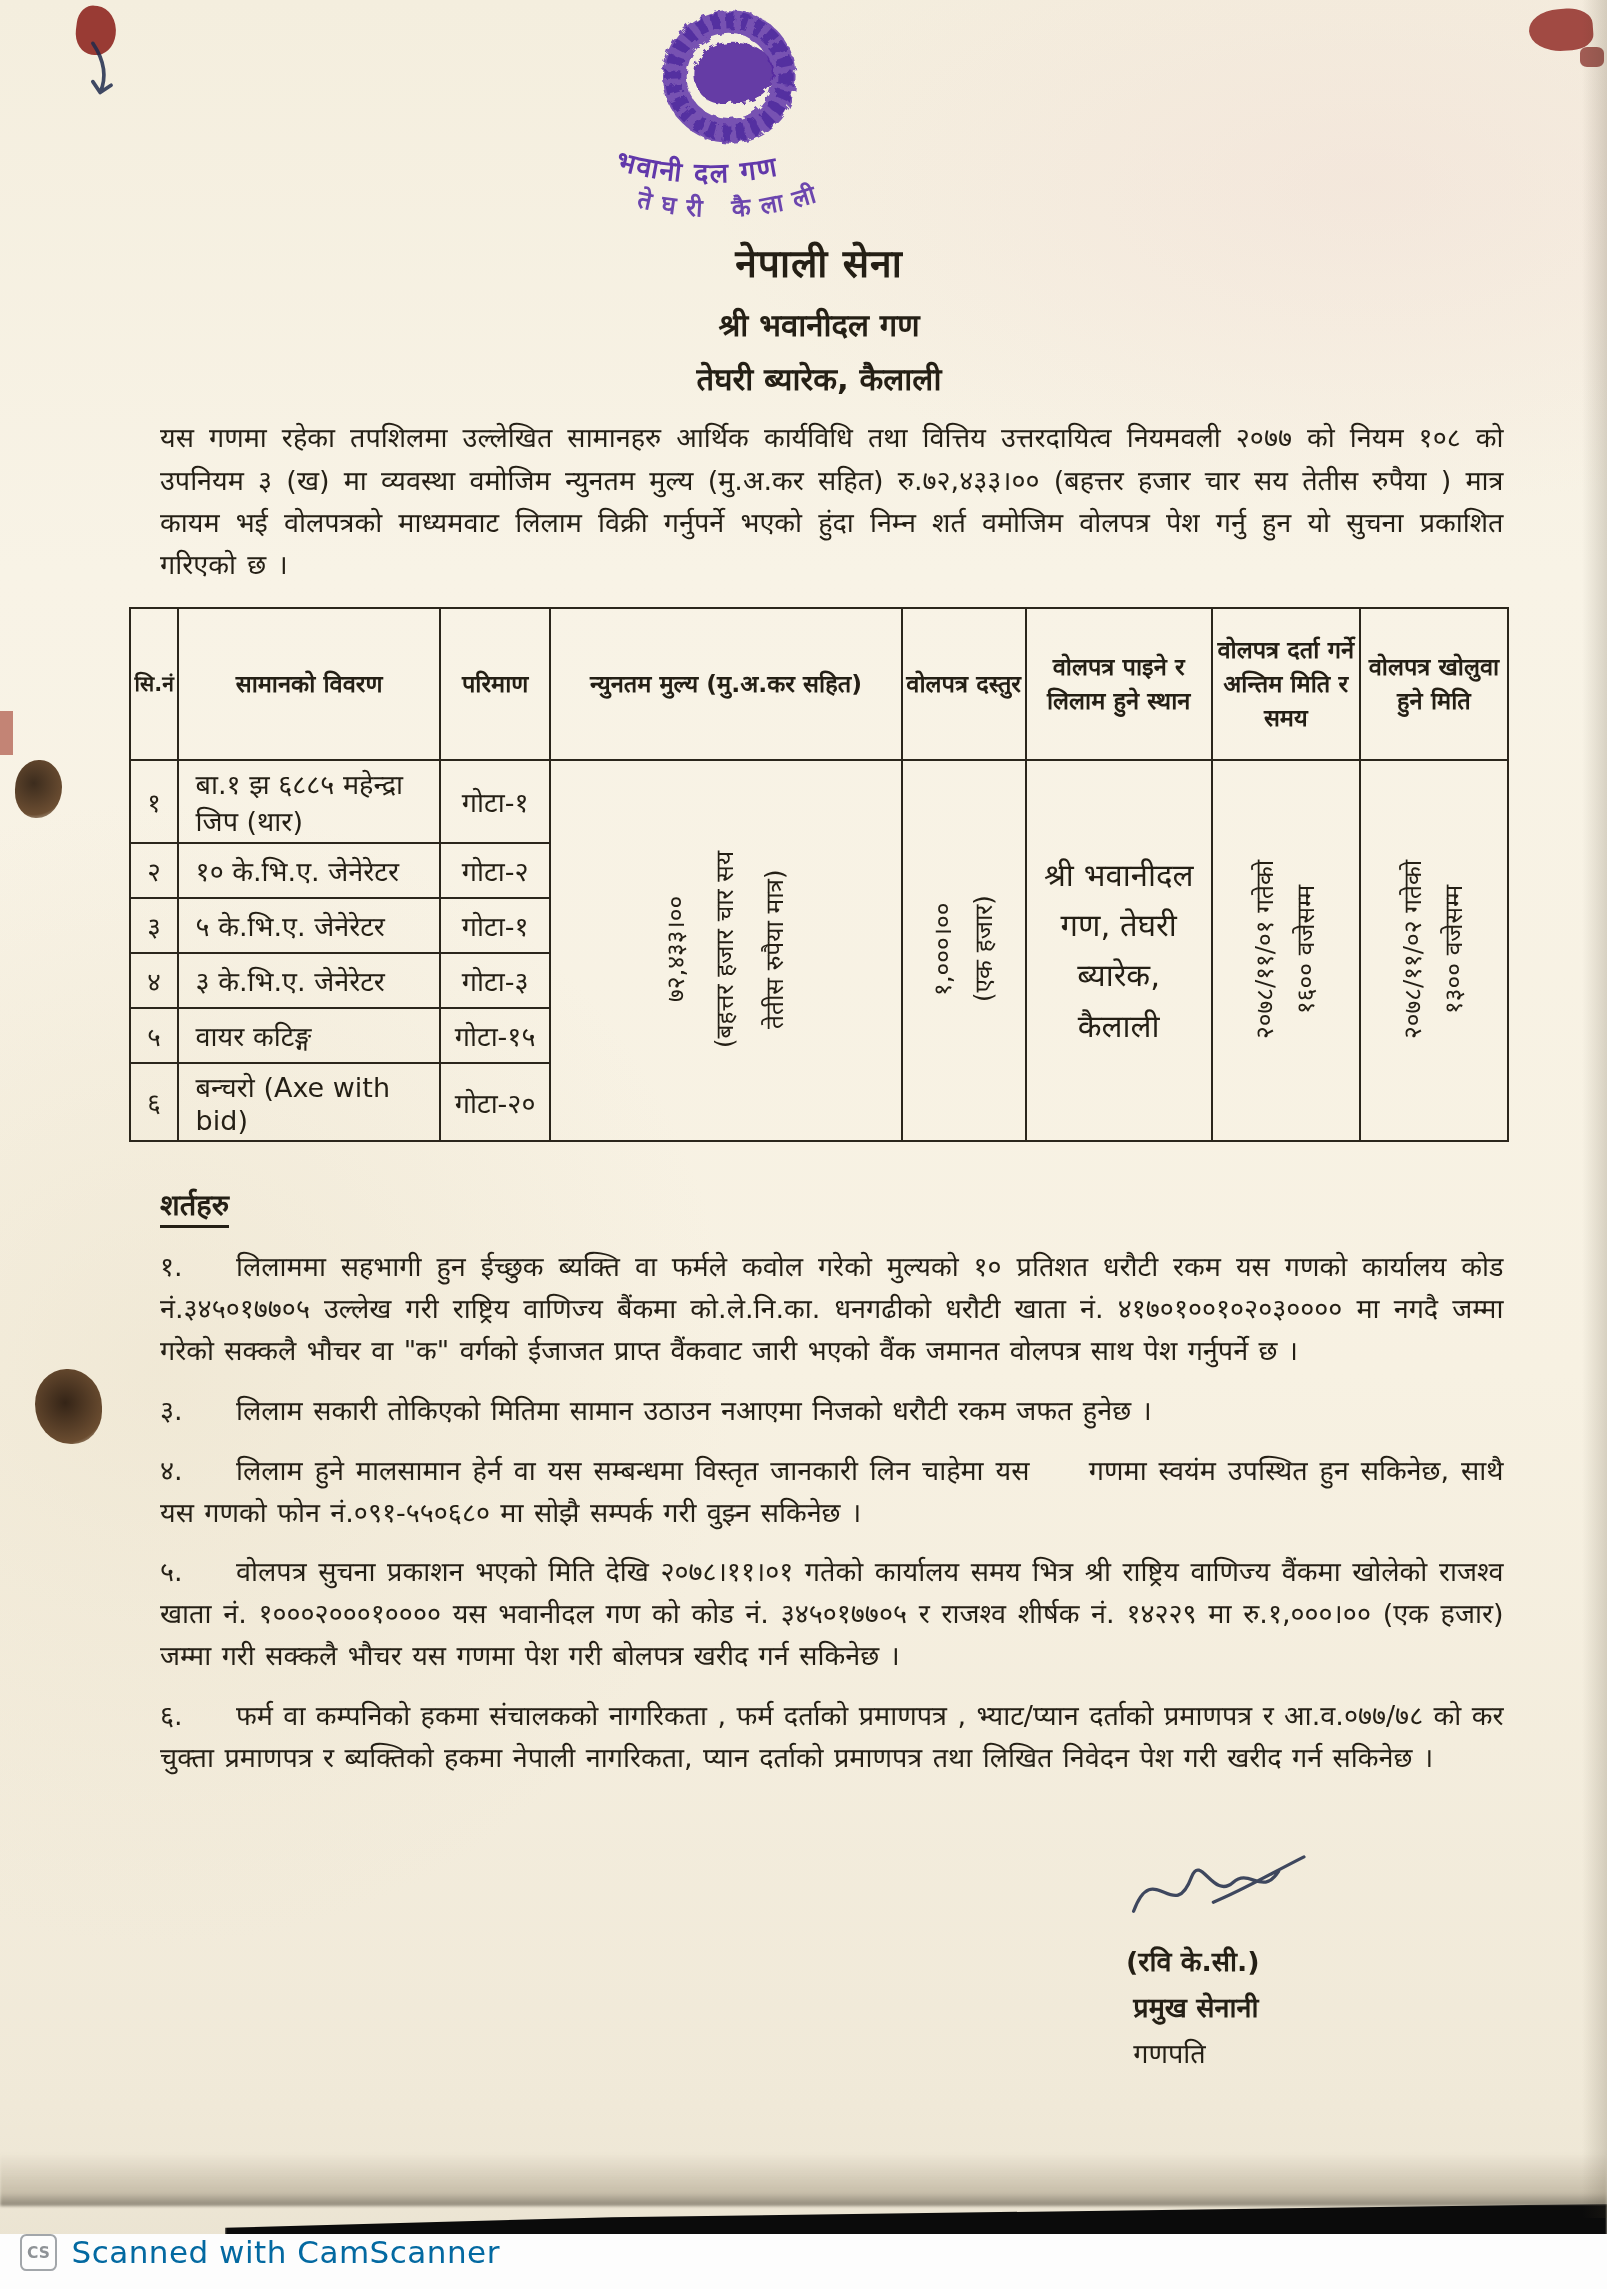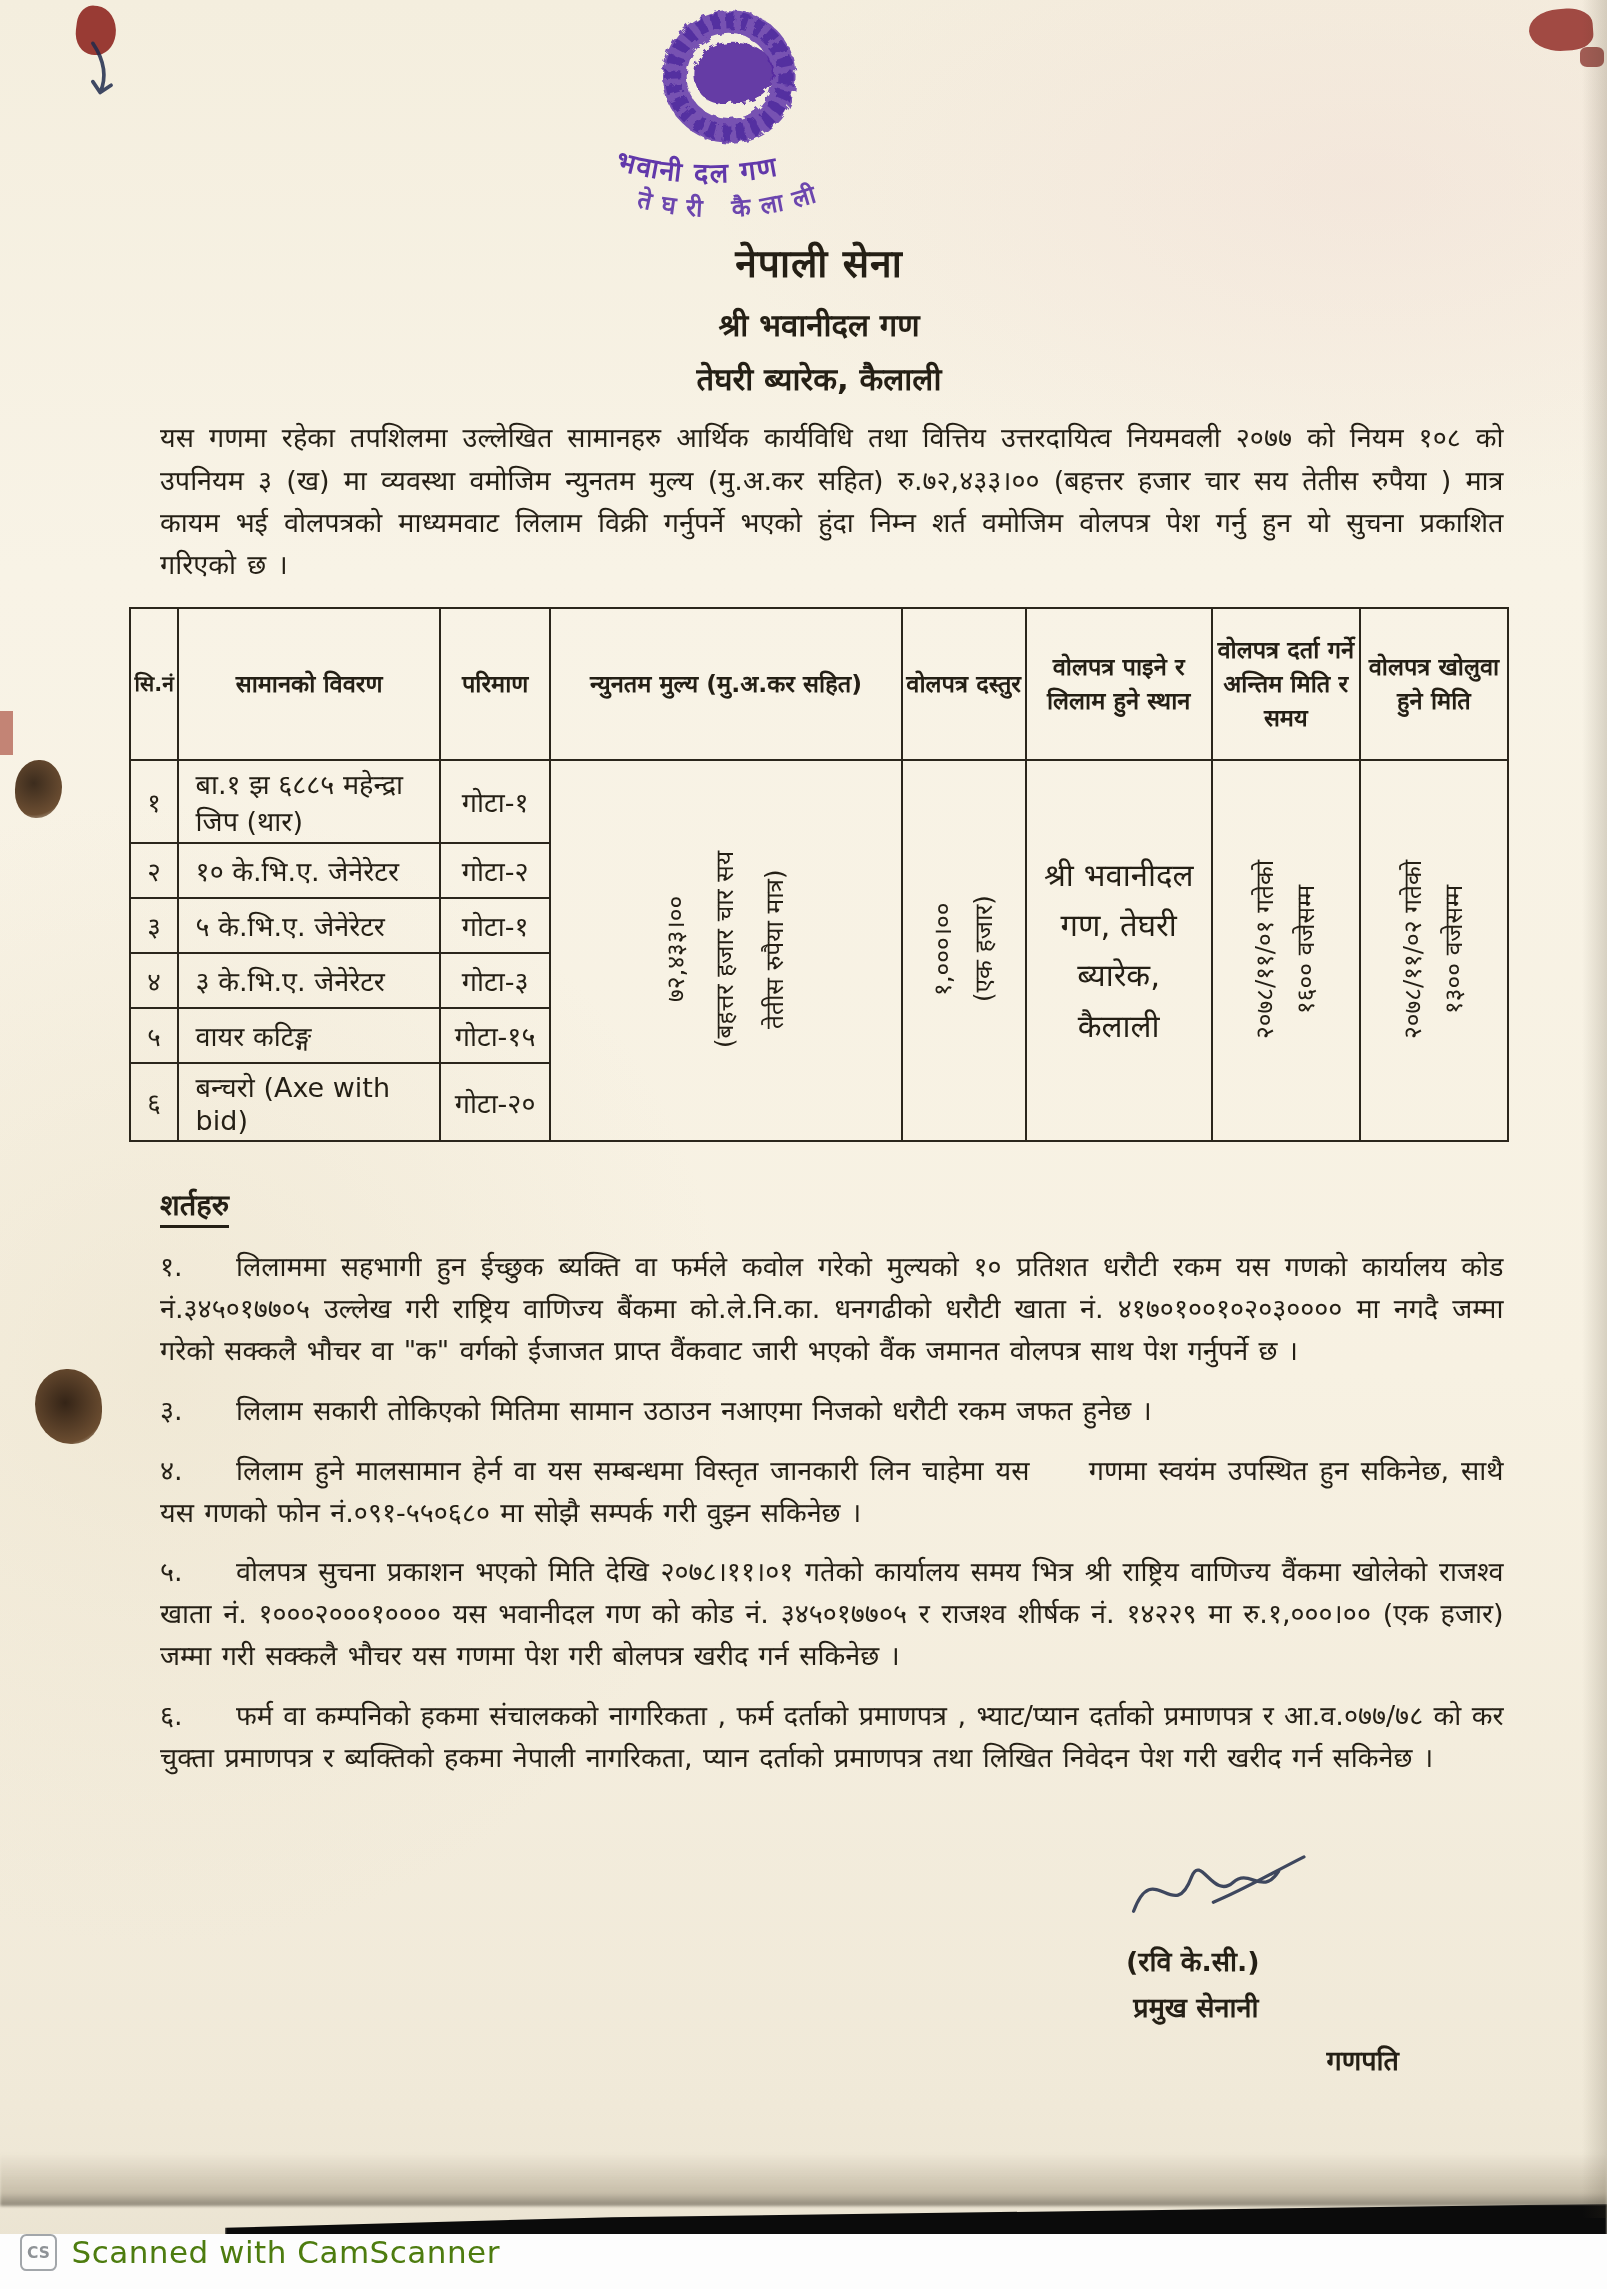--- a/index.html
+++ b/index.html
@@ -66,7 +66,7 @@
   .sig { position:absolute; left:1126px; top:1846px; width:273px; }
   .sig-name { font-size:27px; font-weight:700; margin-top:5.5px; }
   .sig-rank { font-size:27px; font-weight:700; margin-top:9px; margin-left:7.3px; }
-  .sig-post { font-size:27px; font-weight:700; margin-top:16px; margin-left:7.3px;text-align:right; }
+  .sig-post { font-size:27px; font-weight:400; margin-top:9px; margin-left:7.3px; }
 
   
   .curl { position:absolute; left:0; right:0; top:2153px; height:53px; filter:blur(1.8px);

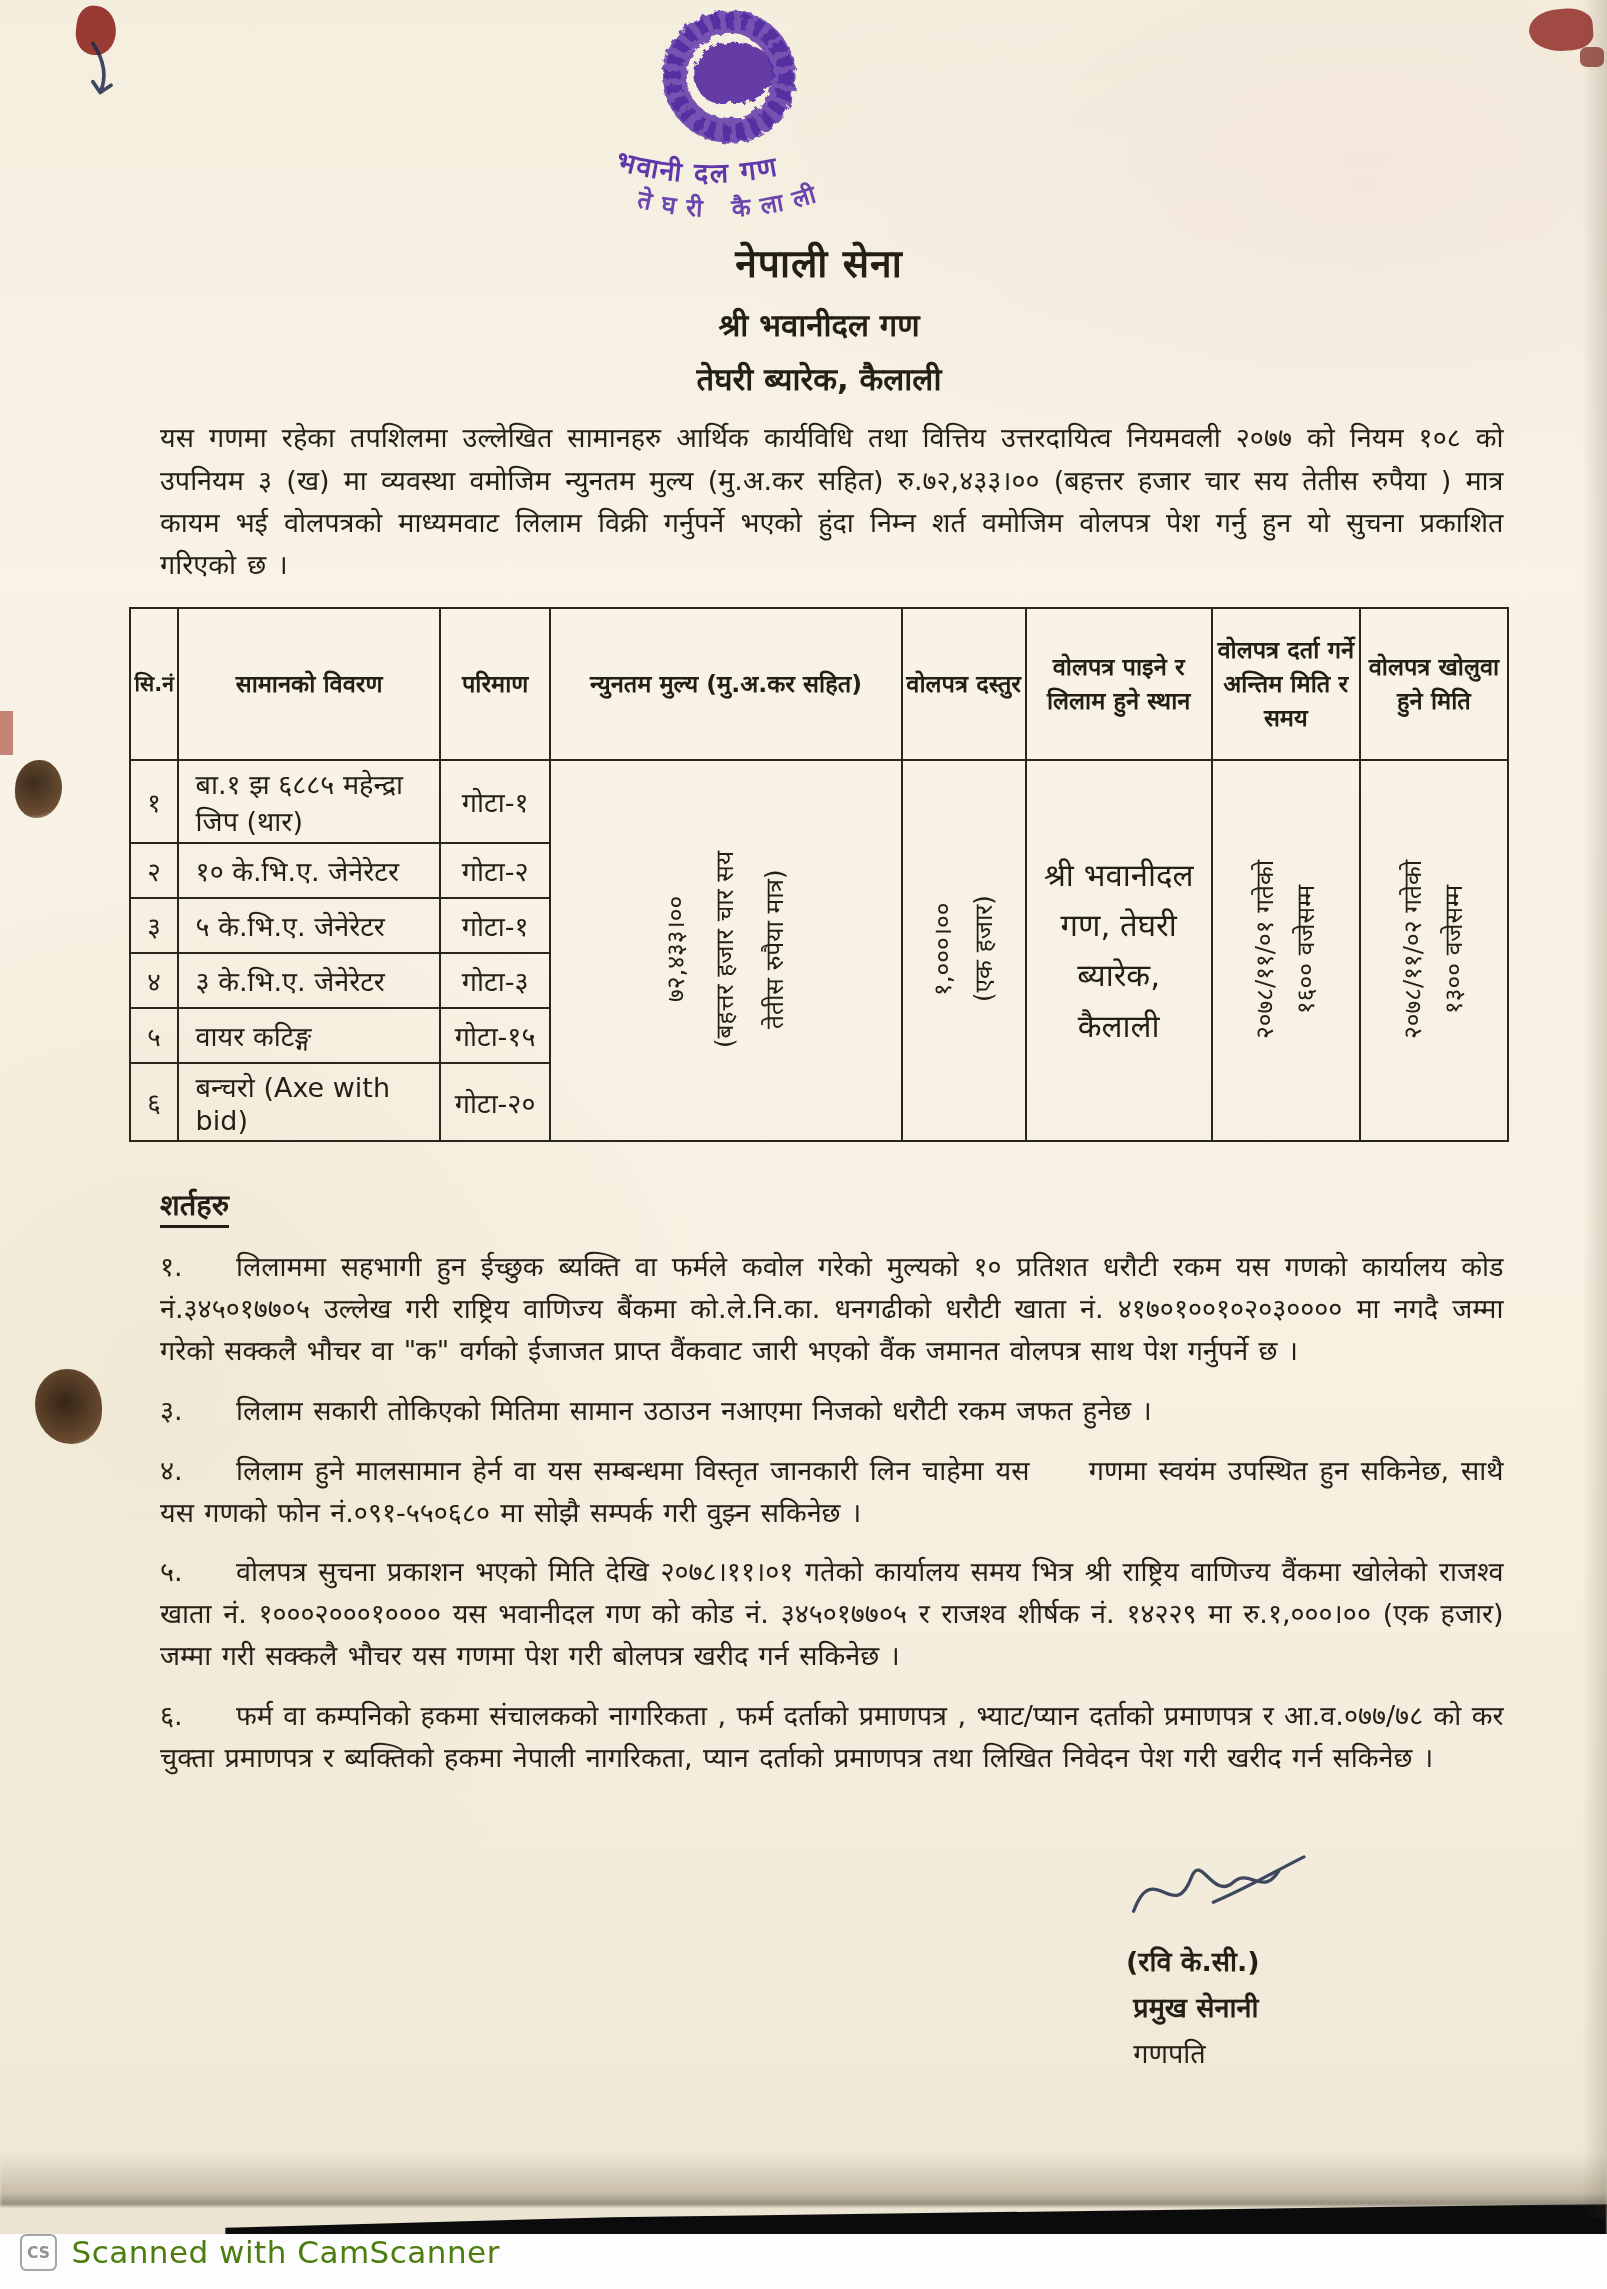--- a/index.html
+++ b/index.html
@@ -78,7 +78,7 @@
   .cs-box { width:33px; height:33px; margin-left:20px; border:2.7px solid #a2a6aa; border-radius:6.4px;
     color:#8e9296; font-size:15.5px; font-weight:700; display:flex; align-items:center; justify-content:center;
     font-family:"DejaVu Sans", sans-serif; }
-  .cs-text { margin-left:14.5px; font-size:31px; color:#4d7c0f; letter-spacing:0.5px; }
+  .cs-text { margin-left:14.5px; font-size:31px; color:#0369a1; letter-spacing:0.5px; }
 </style>
 </head>
 <body>

